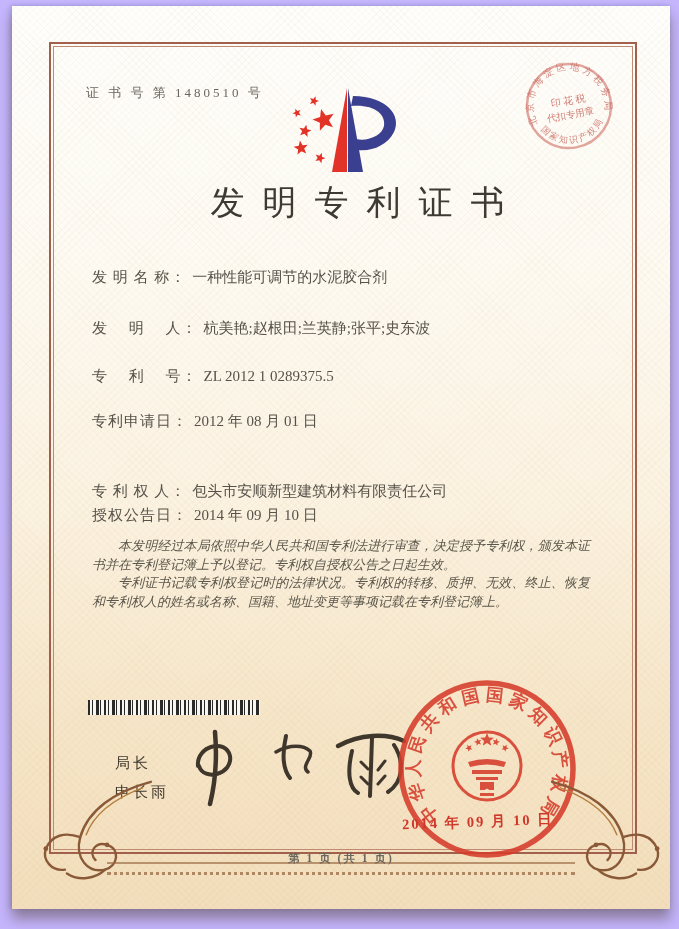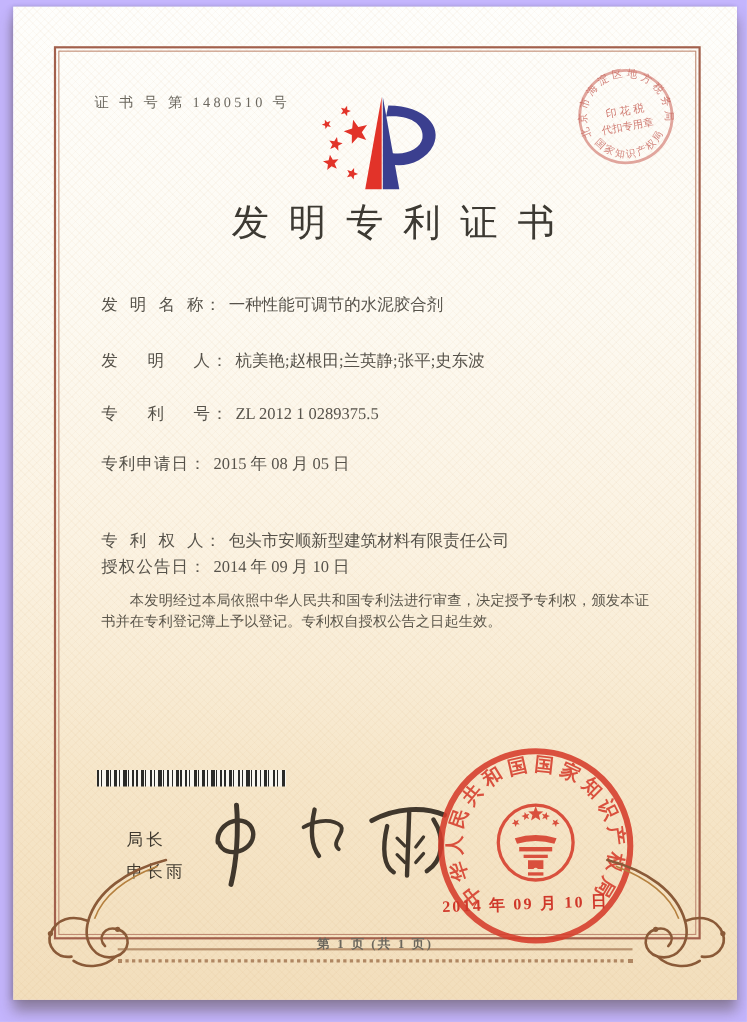--- a/index.html
+++ b/index.html
@@ -17,7 +17,7 @@
   .title{position:absolute;left:0;right:0;top:174px;text-align:center;font-size:34px;
          letter-spacing:18px;text-indent:18px;color:#3d3a33;font-weight:500;padding-left:33px;}
   .field-row{position:absolute;left:80px;right:60px;font-size:15px;color:#56524a;white-space:nowrap;}
-  .field-label{letter-spacing:1px;font-family:Liberation Mono, monospace;}
+  .field-label{letter-spacing:1px;}
   .field-value{margin-left:6px;}
   .paras{position:absolute;left:80px;right:80px;top:531px;font-size:13px;line-height:18.5px;
          color:#5b564b;text-align:justify;}

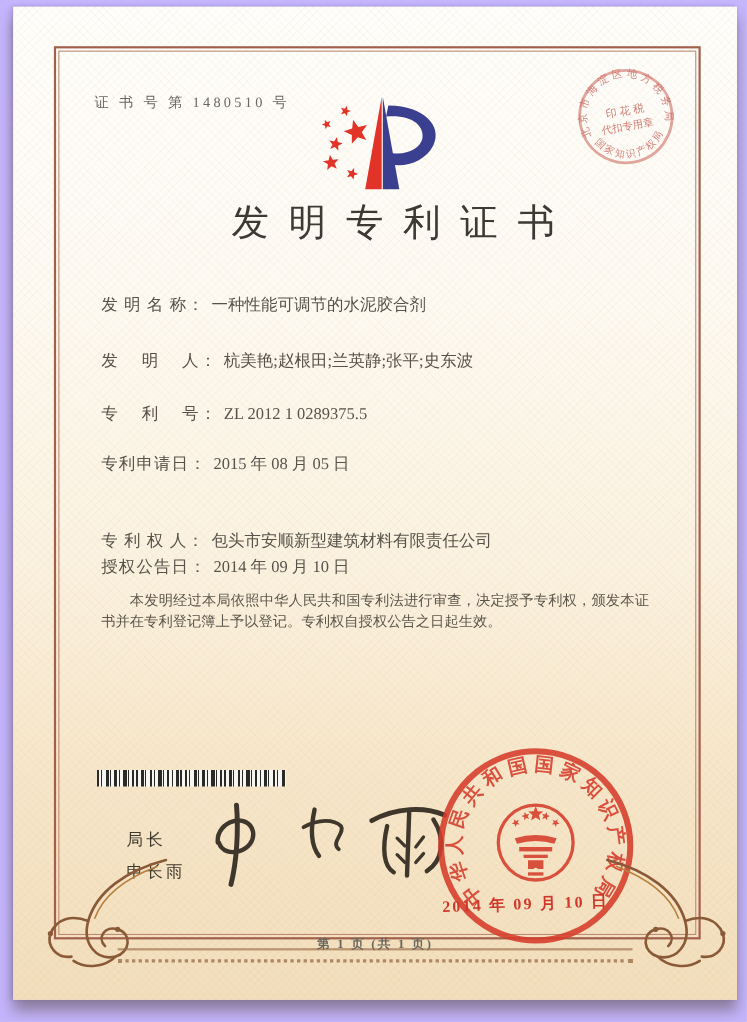--- a/index.html
+++ b/index.html
@@ -100,7 +100,7 @@
       <span class="field-label">专　 利　 号：</span><span class="field-value">ZL 2012 1 0289375.5</span>
     </div>
     <div class="field-row" style="top:406px">
-      <span class="field-label">专利申请日：</span><span class="field-value">2015 年 08 月 05 日</span>
+      <span class="field-label">专利申请日：</span><span class="field-value">2012 年 08 月 01 日</span>
     </div>
     <div class="field-row" style="top:476px">
       <span class="field-label">专 利 权 人：</span><span class="field-value">包头市安顺新型建筑材料有限责任公司</span>

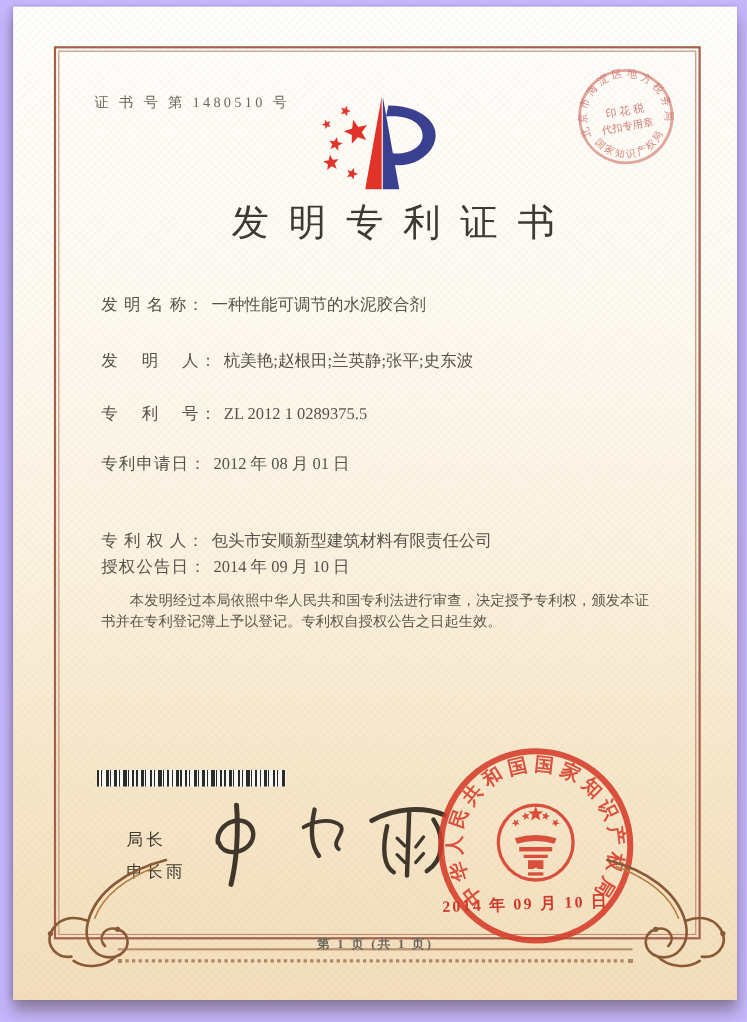--- a/index.html
+++ b/index.html
@@ -21,7 +21,7 @@
   .field-value{margin-left:6px;}
   .paras{position:absolute;left:80px;right:80px;top:531px;font-size:13px;line-height:18.5px;
          color:#5b564b;text-align:justify;}
-  .paras p{margin:0;text-indent:2em;}
+  .paras p{margin:0;text-indent:2em;font-style:italic;}
   .barcode{position:absolute;left:76px;top:694px;width:172px;height:15px;
            background:repeating-linear-gradient(90deg,#2a2a28 0 2px,#f8f6f0 2px 4px,#2a2a28 4px 5px,
            #f8f6f0 5px 8px,#2a2a28 8px 11px,#f8f6f0 11px 12px,#2a2a28 12px 13px,#f8f6f0 13px 16px);}

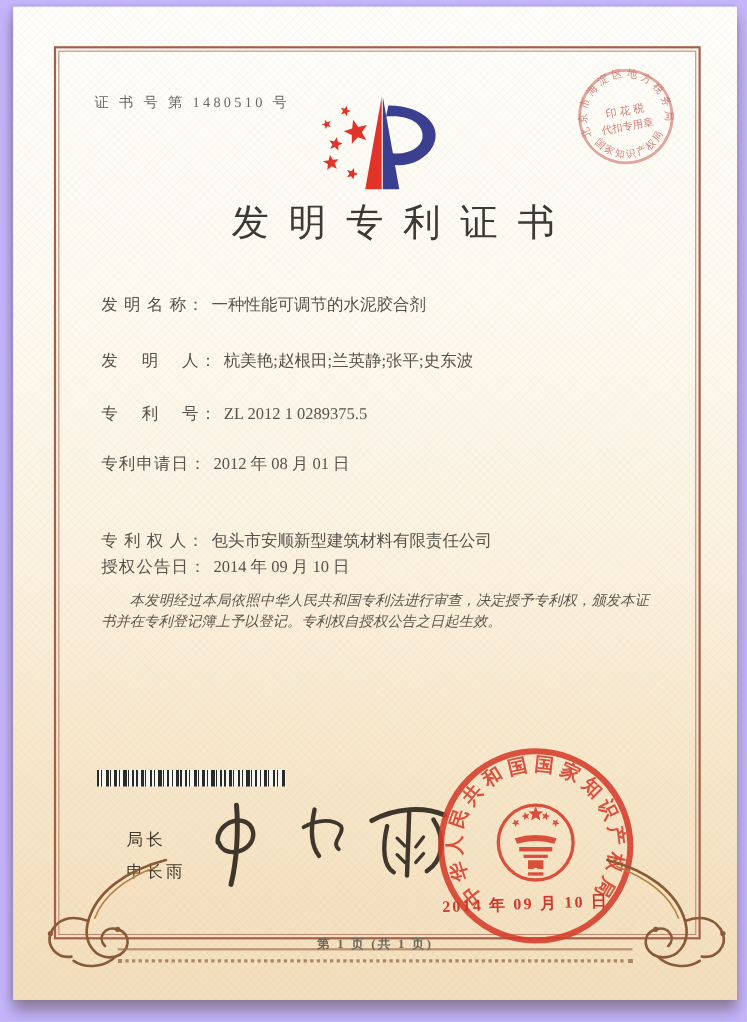--- a/index.html
+++ b/index.html
@@ -111,6 +111,7 @@
 
     <div class="paras">
       <p>本发明经过本局依照中华人民共和国专利法进行审查，决定授予专利权，颁发本证书并在专利登记簿上予以登记。专利权自授权公告之日起生效。</p>
+      <p>专利证书记载专利权登记时的法律状况。专利权的转移、质押、无效、终止、恢复和专利权人的姓名或名称、国籍、地址变更等事项记载在专利登记簿上。</p>
     </div>
 
     <div class="barcode"></div>

